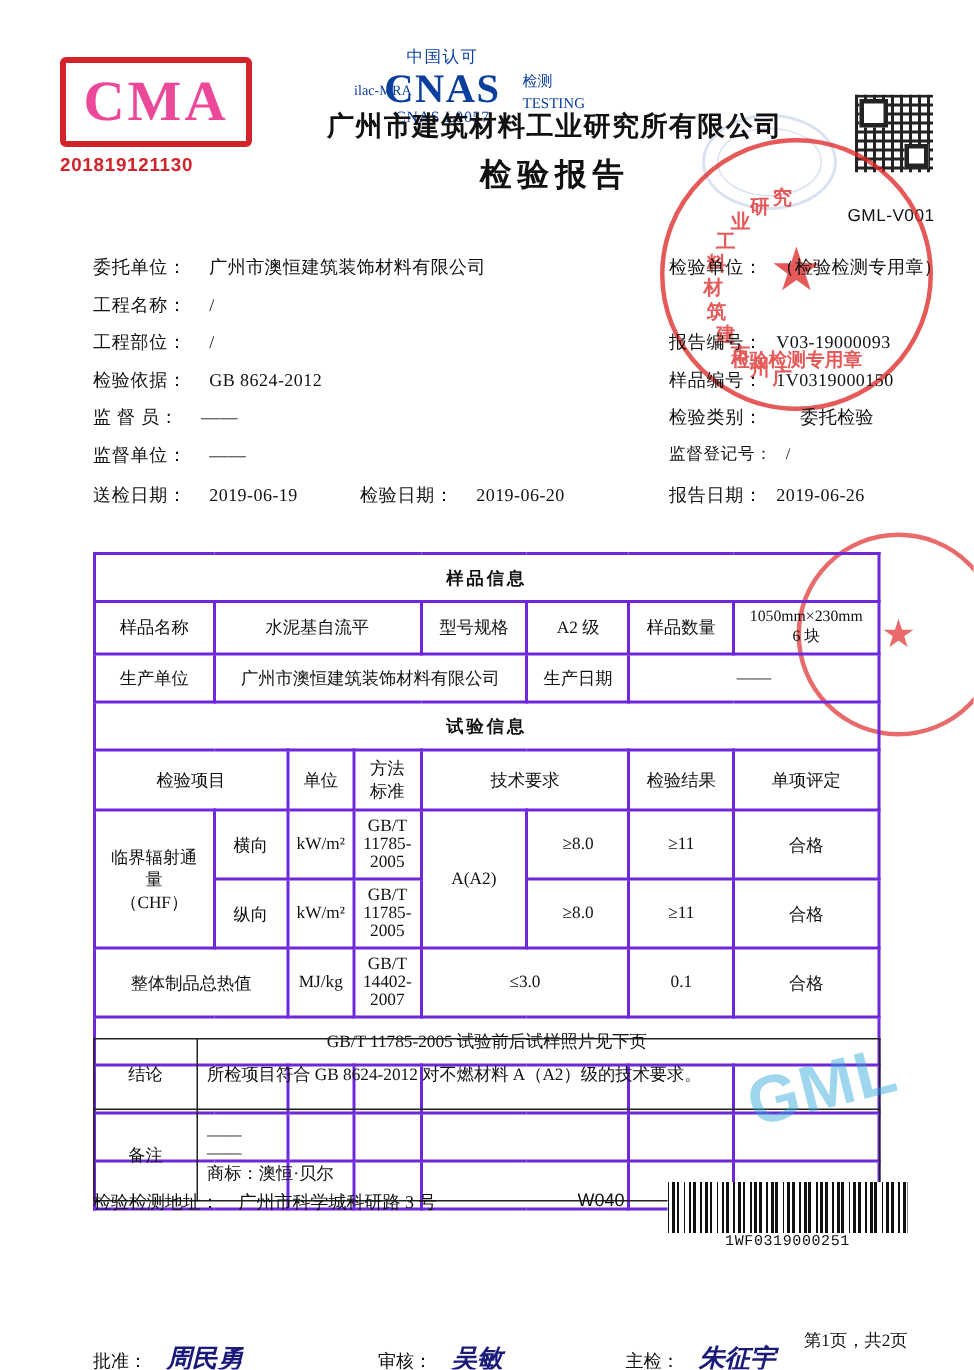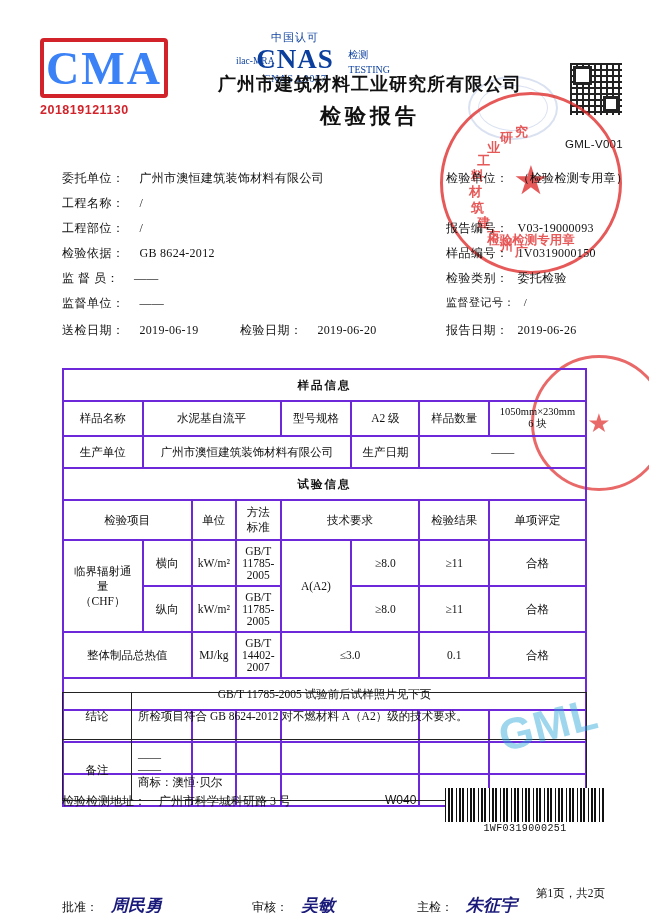--- a/index.html
+++ b/index.html
@@ -24,7 +24,7 @@
   .cma-text{
     position:absolute;left:0;top:0;width:120px;height:52px;
     display:flex;align-items:center;justify-content:center;
-    color:#3b82f6;font-weight:bold;font-size:46px;letter-spacing:2px;
+    color:#ec4899;font-weight:bold;font-size:38px;letter-spacing:2px;
     font-family:"Liberation Serif",serif;
     text-align:right;
   }

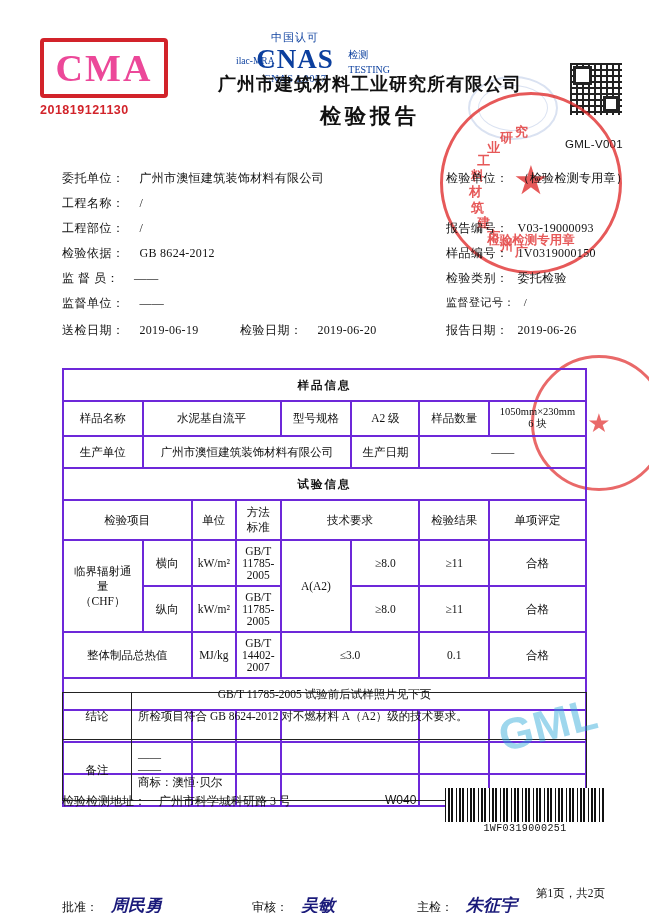--- a/index.html
+++ b/index.html
@@ -269,7 +269,7 @@
     </div>
     <div class="fld" style="left:446px;top:110px;">
       <span class="lbl">检验类别：</span>
-      <span class="val" style="margin-left:6px;">委托检验</span>
+      <span class="val" style="margin-left:22px;">委托检验</span>
     </div>
     <div class="fld" style="left:446px;top:135px;font-size:11px;">
       <span class="lbl">监督登记号：</span>

